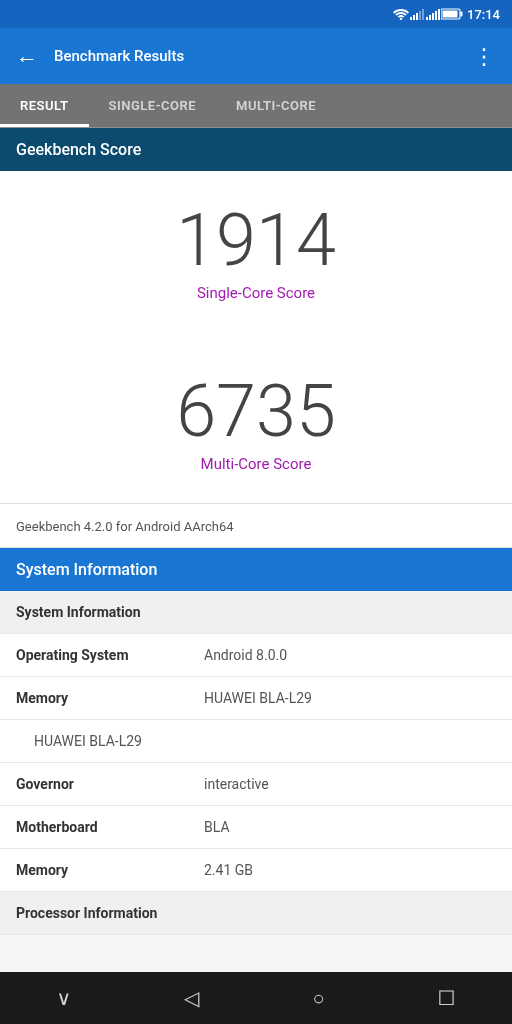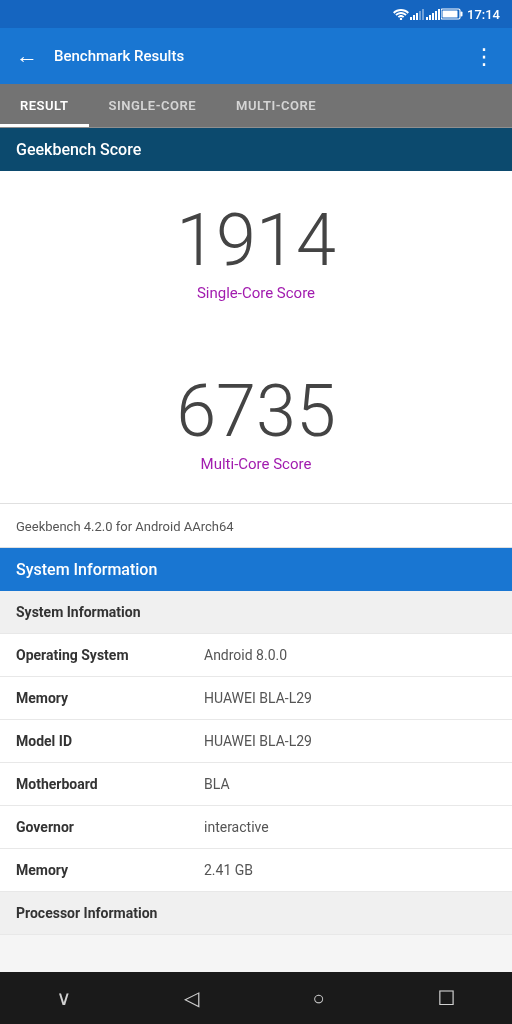--- a/index.html
+++ b/index.html
@@ -294,7 +294,6 @@
         <span class="info-value">HUAWEI BLA-L29</span>
       </div>
     <div class="info-row">
-        <span class="info-label">Model ID</span>
         <span class="info-value">HUAWEI BLA-L29</span>
       </div>
     <div class="info-row">

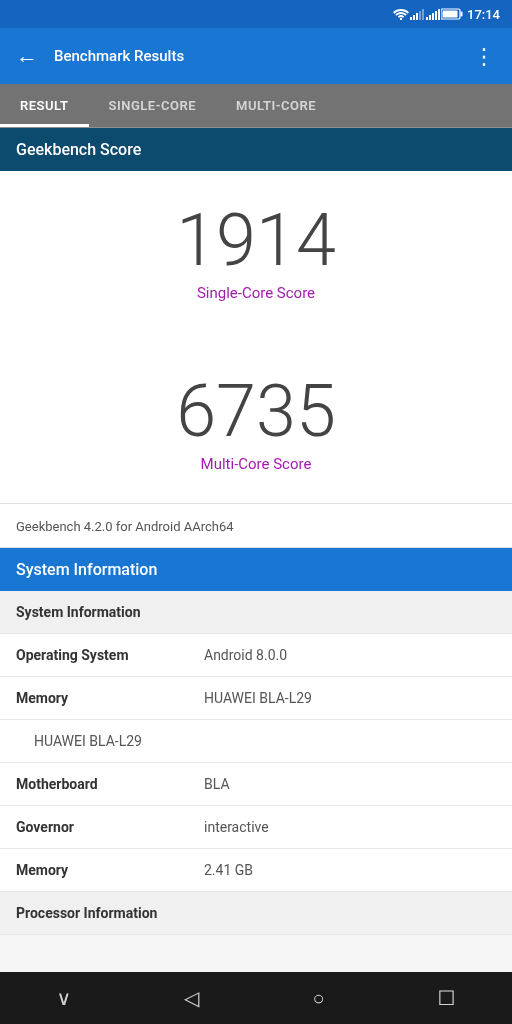--- a/index.html
+++ b/index.html
@@ -297,12 +297,12 @@
         <span class="info-value">HUAWEI BLA-L29</span>
       </div>
     <div class="info-row">
+        <span class="info-label">Governor</span>
+        <span class="info-value">interactive</span>
+      </div>
+    <div class="info-row">
         <span class="info-label">Motherboard</span>
         <span class="info-value">BLA</span>
-      </div>
-    <div class="info-row">
-        <span class="info-label">Governor</span>
-        <span class="info-value">interactive</span>
       </div>
     <div class="info-row">
         <span class="info-label">Memory</span>

